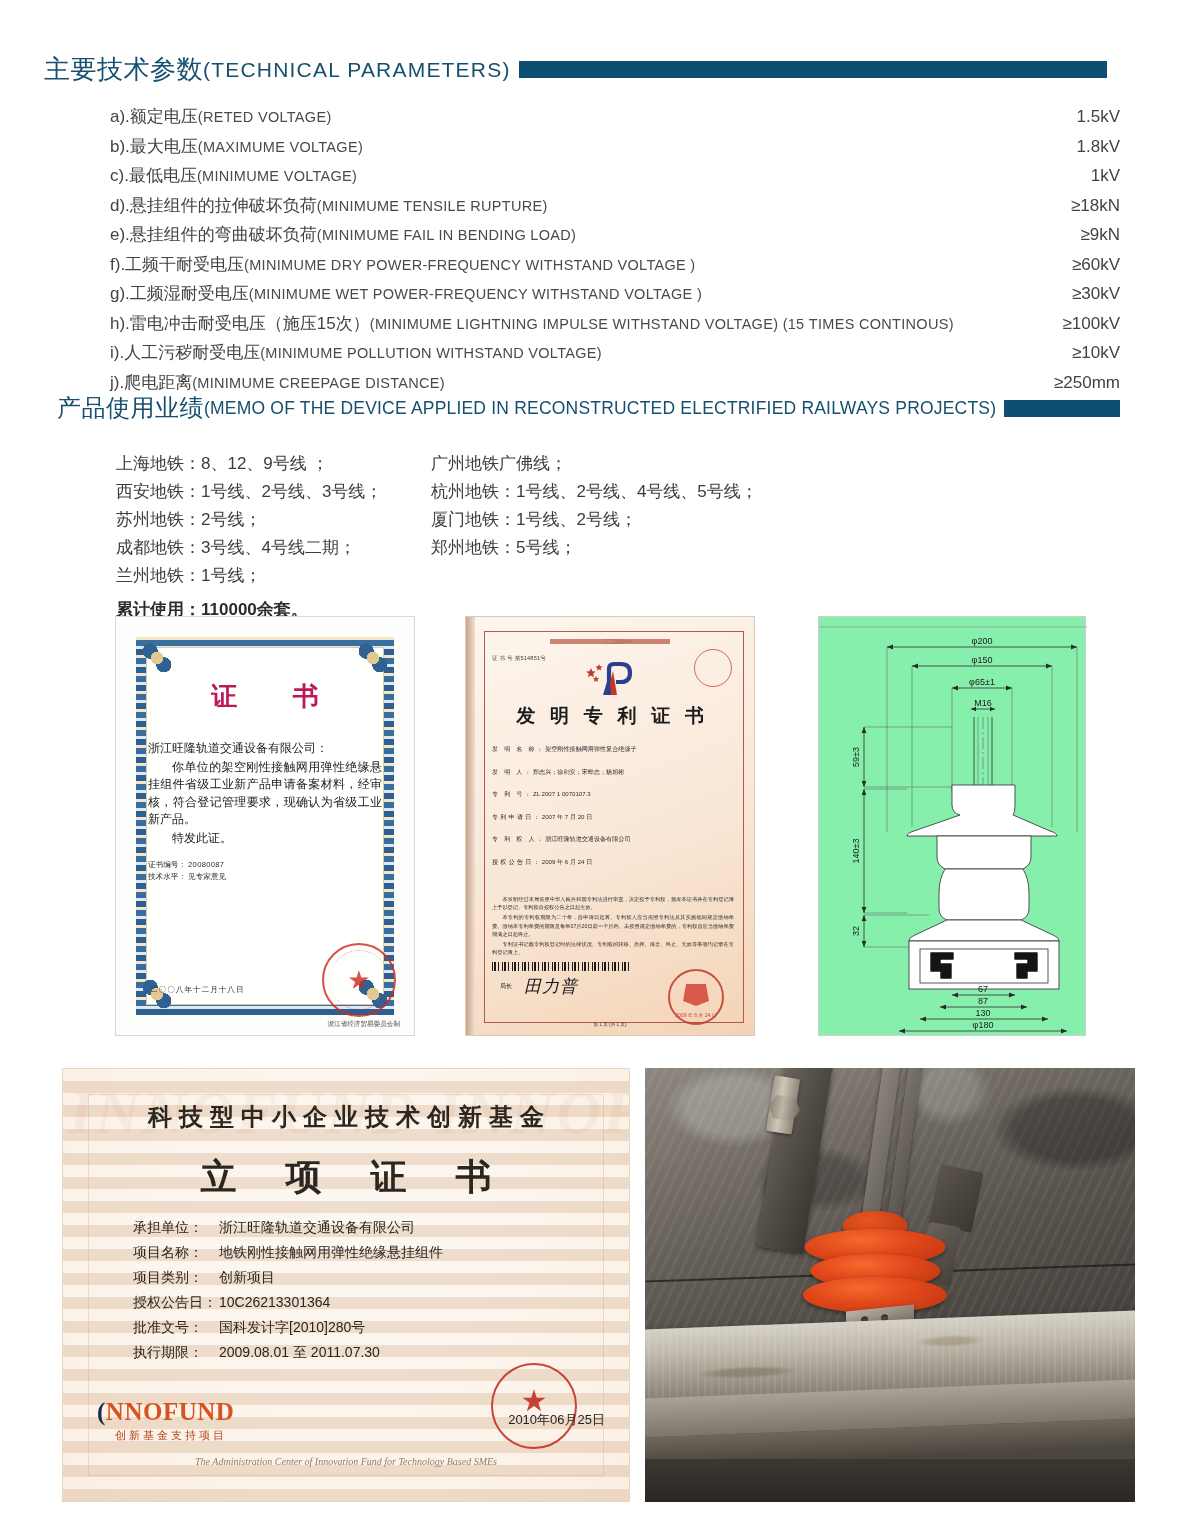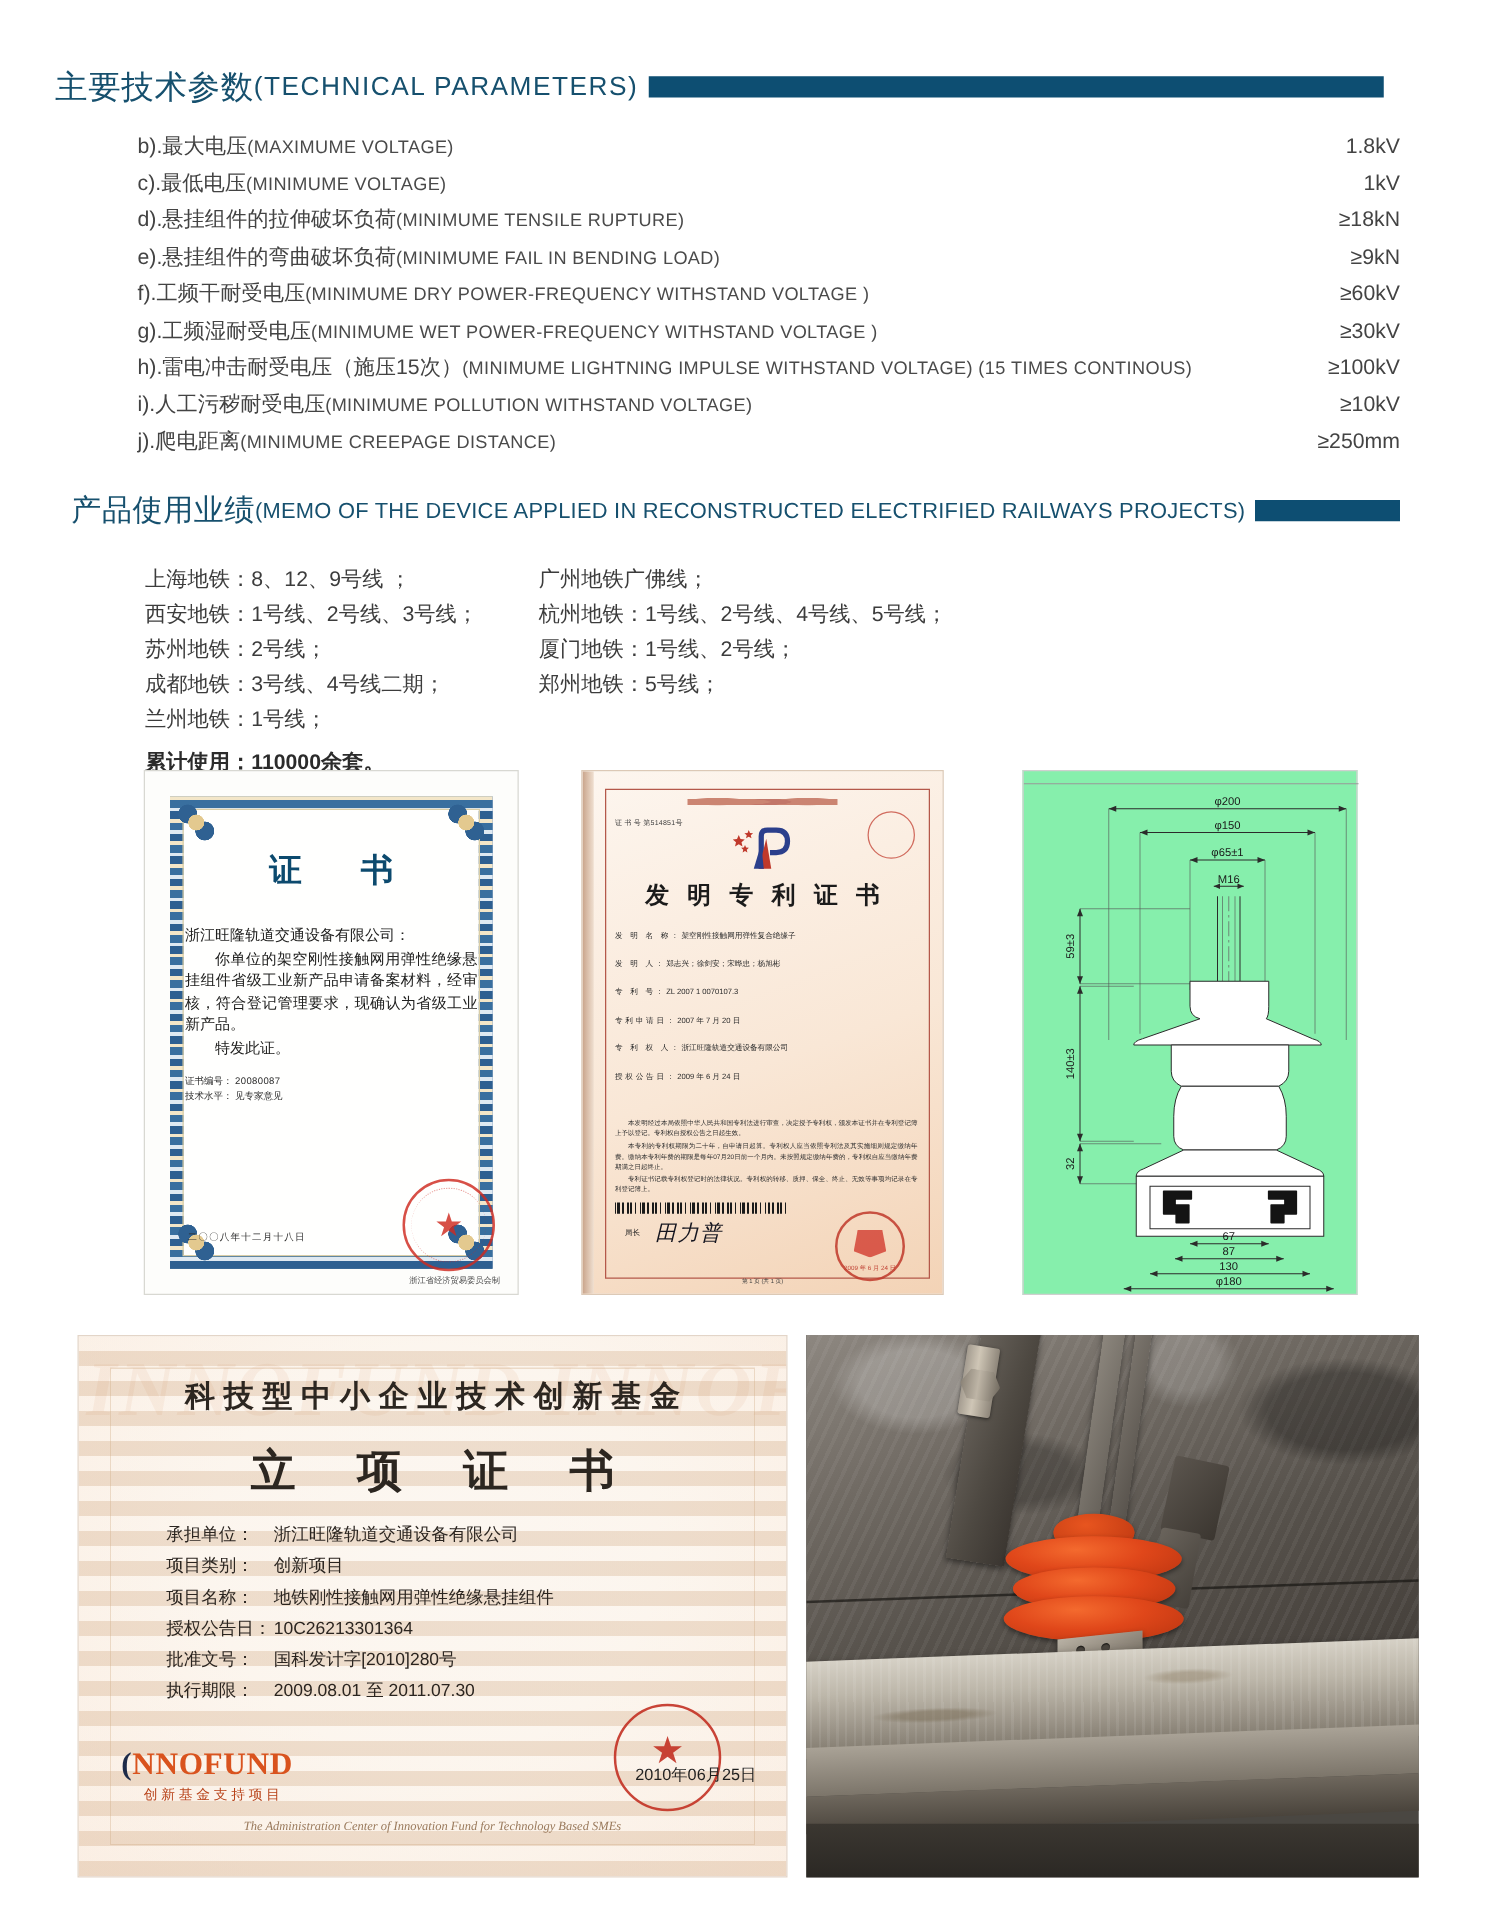--- a/index.html
+++ b/index.html
@@ -480,6 +480,12 @@
 <div id="params-list">
   <div class="param-row">
     <span class="param-label">
+      <span class="p-cn">a).</span><span class="p-cn">额定电压</span><span class="p-en">(RETED VOLTAGE)</span>
+    </span>
+    <span class="param-value">1.5kV</span>
+  </div>
+  <div class="param-row">
+    <span class="param-label">
       <span class="p-cn">b).</span><span class="p-cn">最大电压</span><span class="p-en">(MAXIMUME VOLTAGE)</span>
     </span>
     <span class="param-value">1.8kV</span>

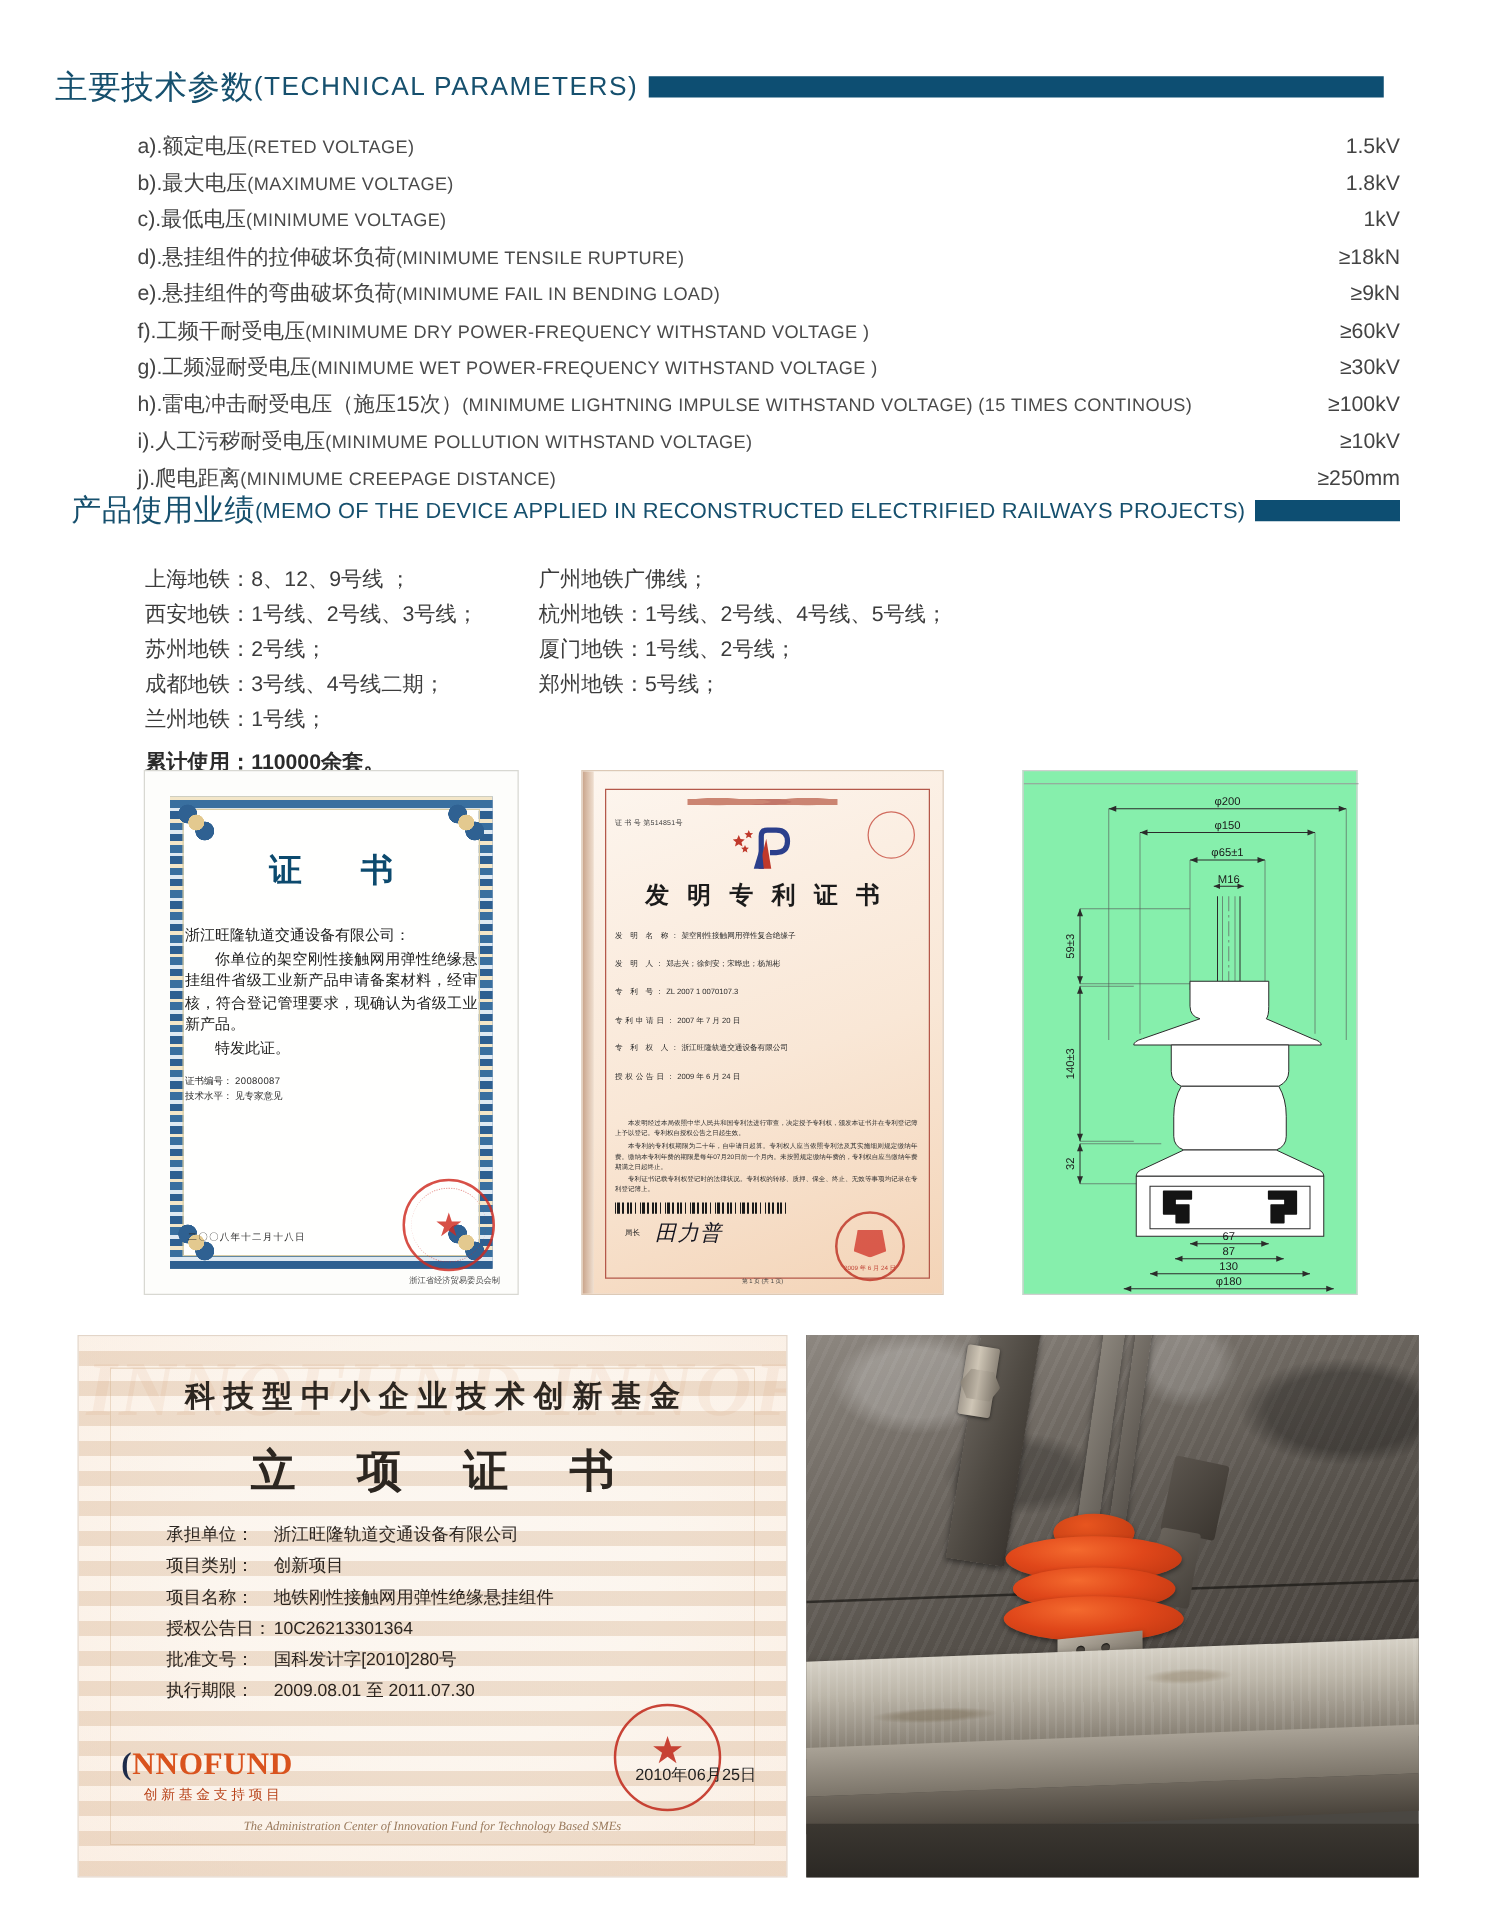--- a/index.html
+++ b/index.html
@@ -113,13 +113,13 @@
   .cp-content { position: absolute; inset: 36px 32px; }
   .cp-title {
     text-align: center;
-    color: #0c4a6e;
+    color: #be185d;
     font-size: 26px;
     font-weight: bold;
     letter-spacing: 20px;
     text-indent: 20px;
     margin-top: 26px;
-    font-family: Liberation Sans, sans-serif;
+    font-family: Liberation Mono, monospace;
   }
   .cp-body {
     margin-top: 26px;

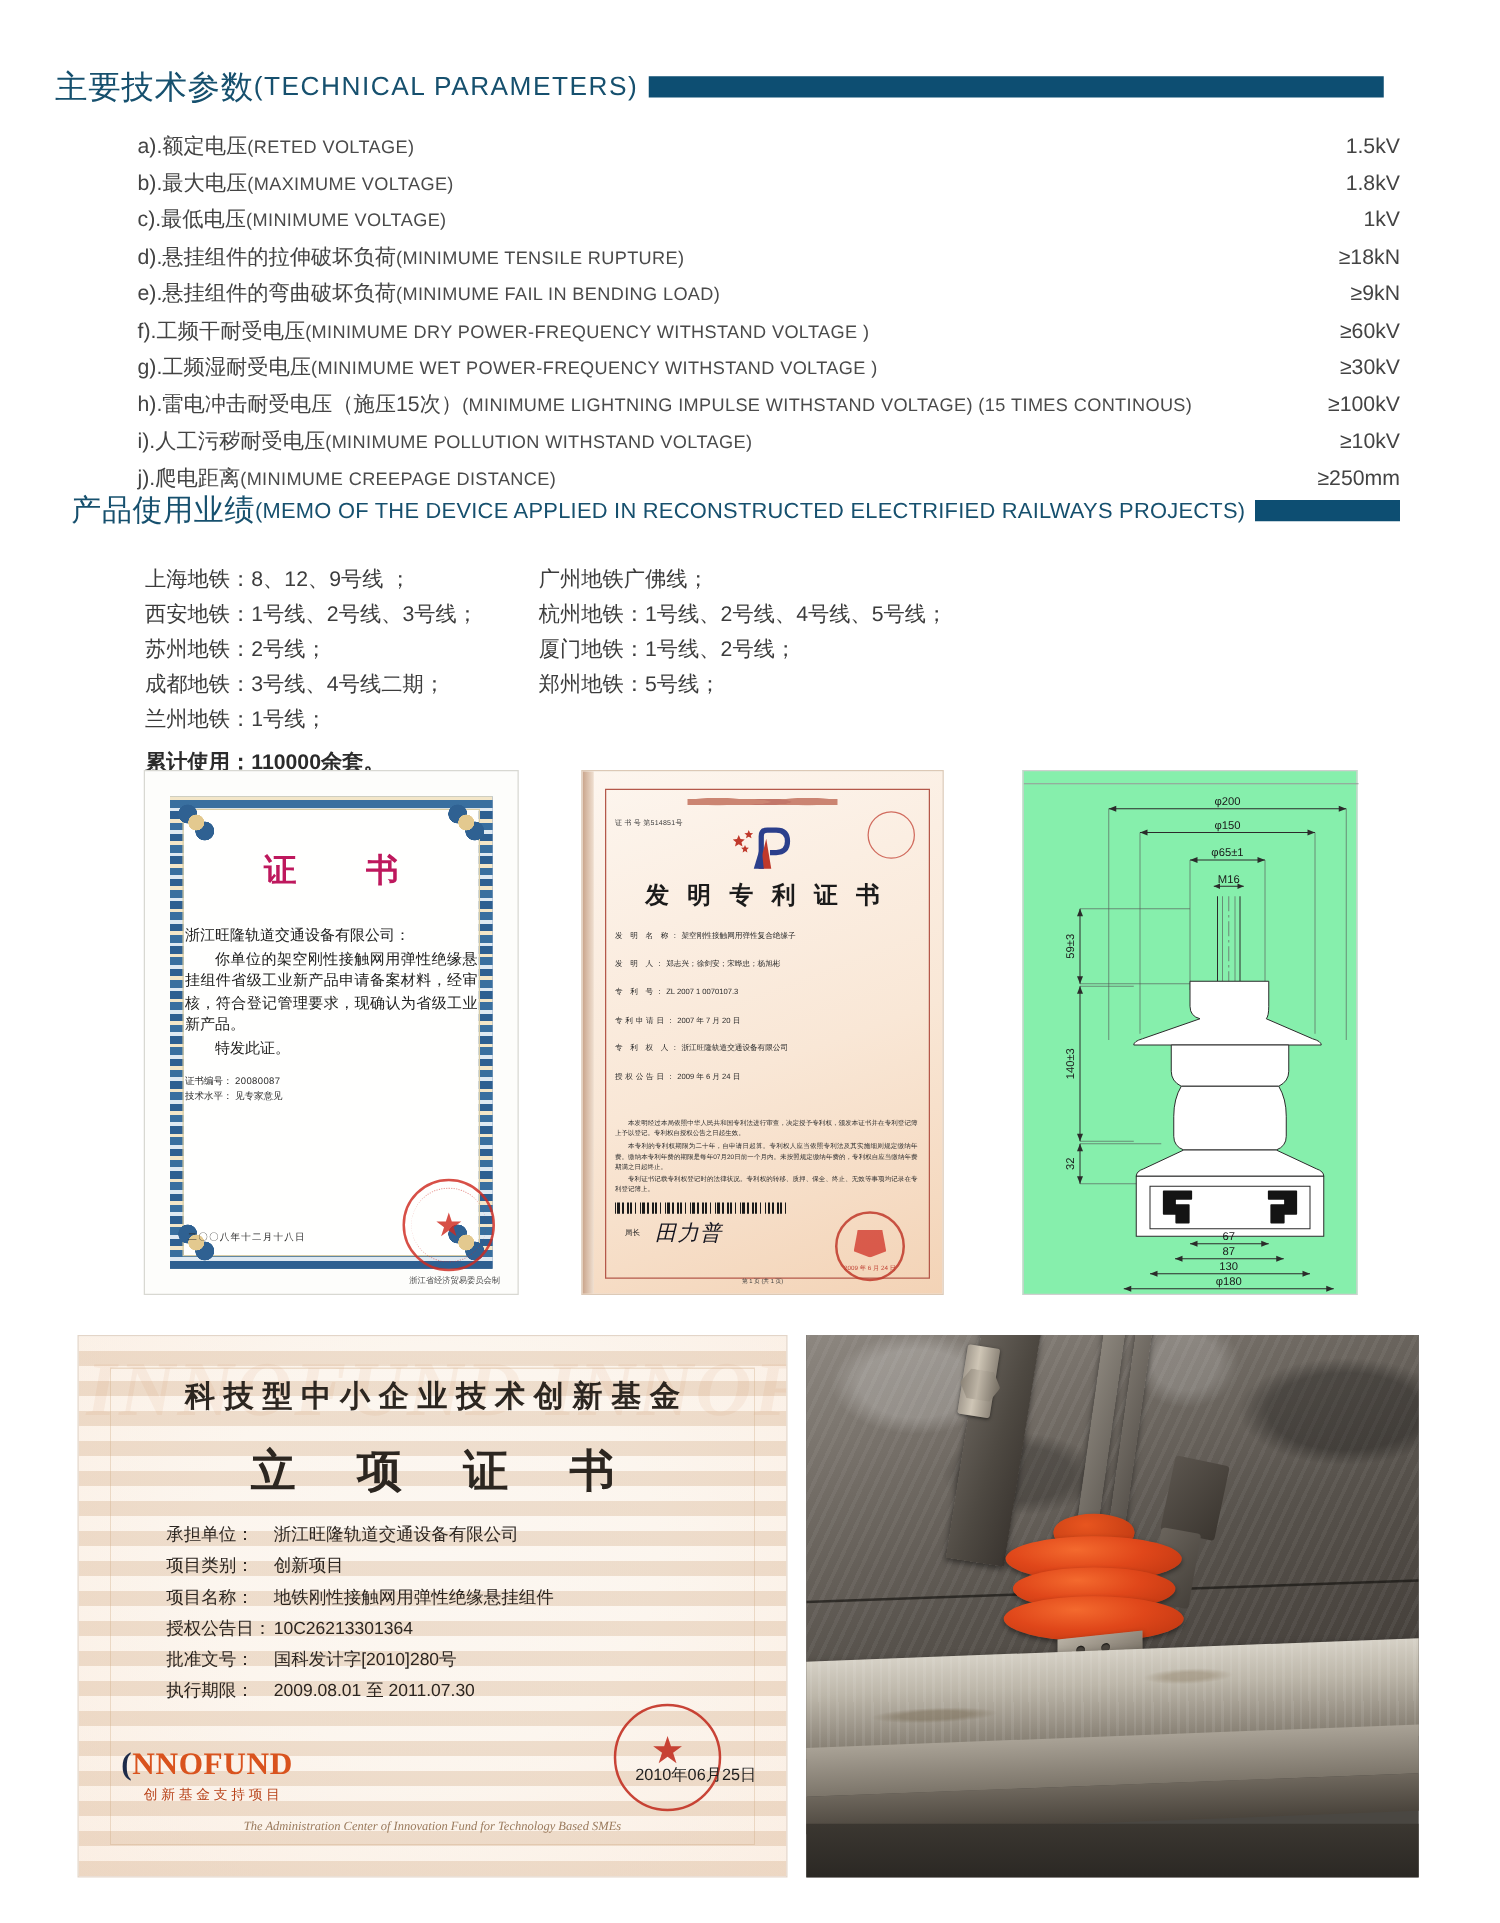--- a/index.html
+++ b/index.html
@@ -770,12 +770,12 @@
         <span class="if-val">浙江旺隆轨道交通设备有限公司</span>
       </div>
       <div class="if-row">
+        <span class="if-key">项目名称：</span>
+        <span class="if-val">地铁刚性接触网用弹性绝缘悬挂组件</span>
+      </div>
+      <div class="if-row">
         <span class="if-key">项目类别：</span>
         <span class="if-val">创新项目</span>
-      </div>
-      <div class="if-row">
-        <span class="if-key">项目名称：</span>
-        <span class="if-val">地铁刚性接触网用弹性绝缘悬挂组件</span>
       </div>
       <div class="if-row">
         <span class="if-key">授权公告日：</span>

